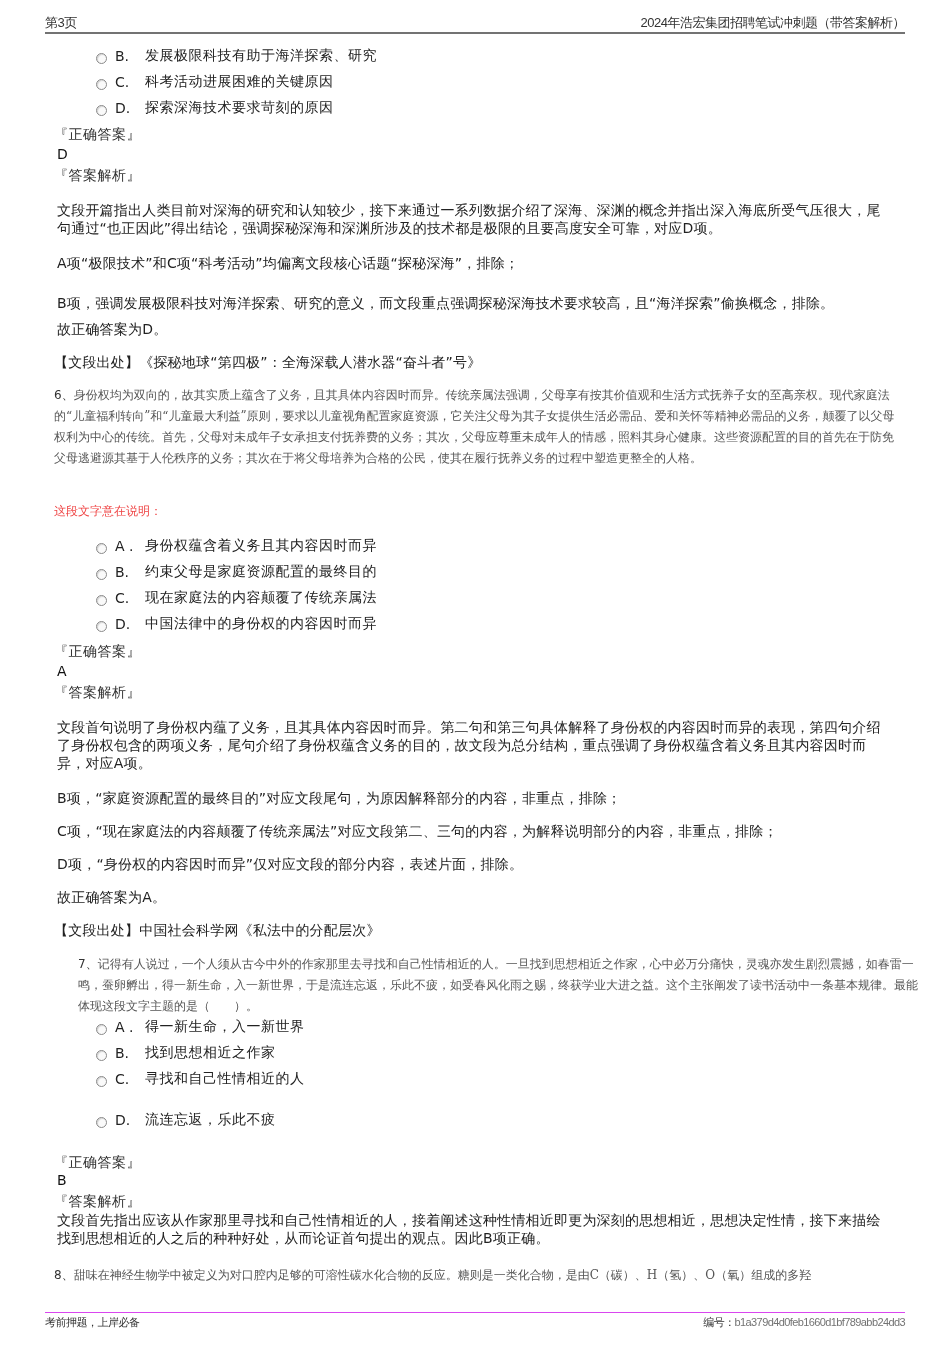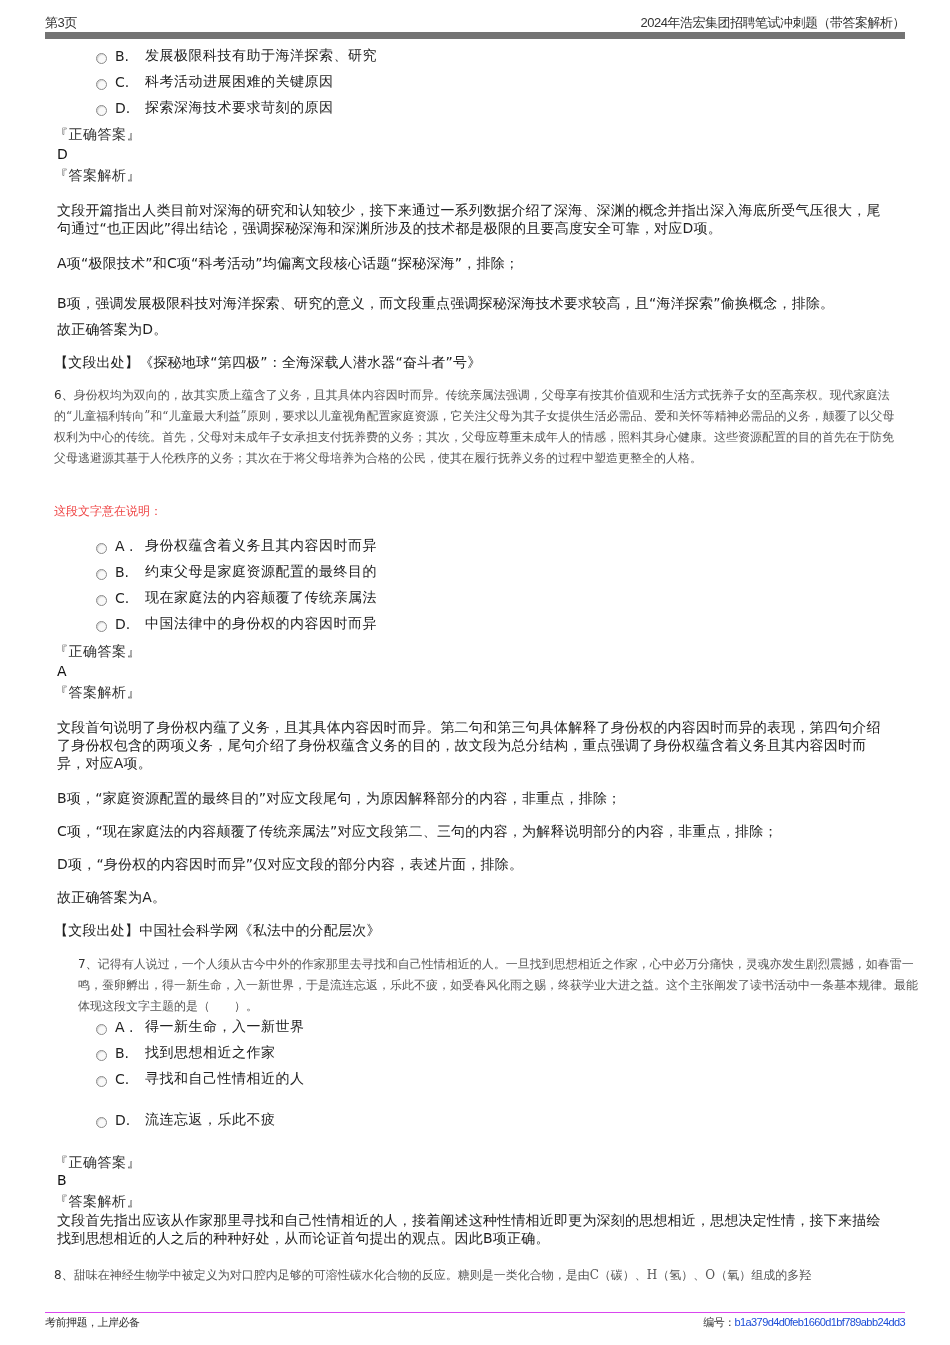--- a/index.html
+++ b/index.html
@@ -10,7 +10,7 @@
     }
     .header {
       position: absolute; left: 45px; right: 45px; top: 14px; height: 18px;
-      border-bottom: 7px solid #737373;
+      border-bottom: 2px solid #737373;
       font-size: 13px; color: #333;
       font-family: "Liberation Sans", "DejaVu Sans", sans-serif;
     }

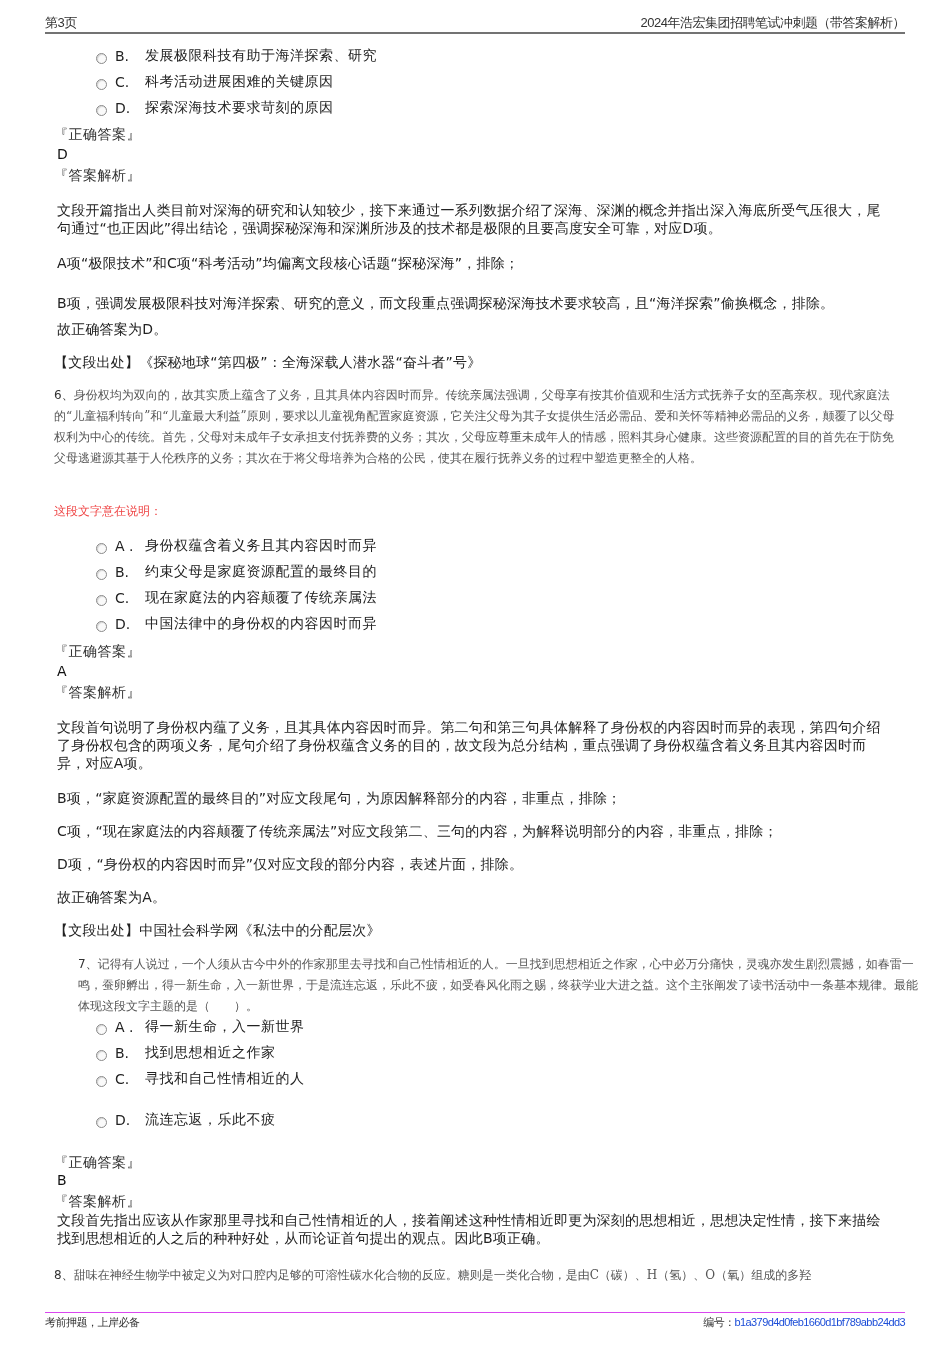--- a/index.html
+++ b/index.html
@@ -25,7 +25,7 @@
     }
     .footer .left { position: absolute; left: 0; top: 2px; letter-spacing: -0.5px; }
     .footer .right { position: absolute; right: 0; top: 2px; letter-spacing: -0.6px; }
-    .footer .code { color: #1d4ed8; }
+    .footer .code { color: #737373; }
 
     .opt {
       position: absolute; left: 96px; height: 20px;

